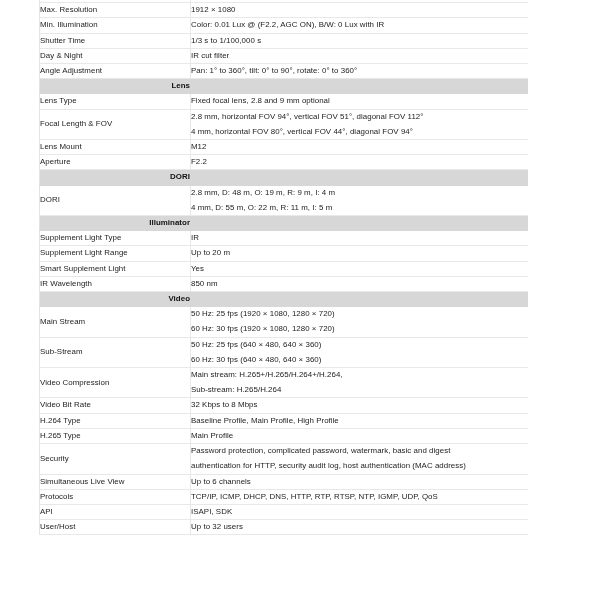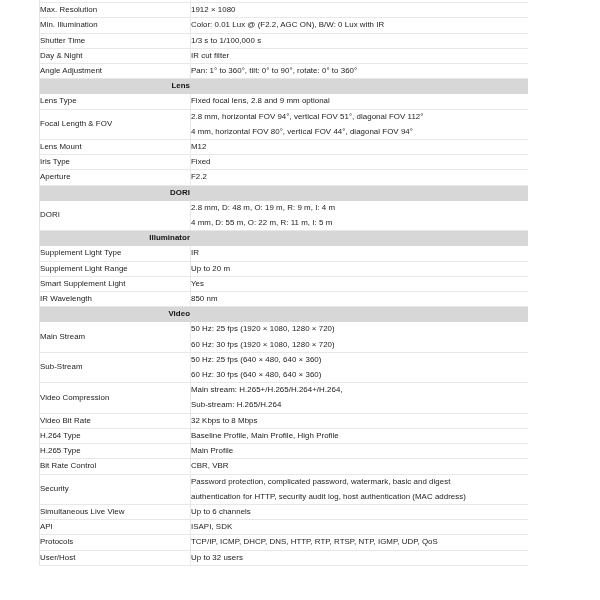--- a/index.html
+++ b/index.html
@@ -148,12 +148,6 @@
             </td>
           </tr>
           <tr class="spec-row">
-            <td class="label-cell">Iris Type</td>
-            <td class="value-cell">
-              <span class="line">Fixed</span>
-            </td>
-          </tr>
-          <tr class="spec-row">
             <td class="label-cell">Aperture</td>
             <td class="value-cell">
               <span class="line">F2.2</span>

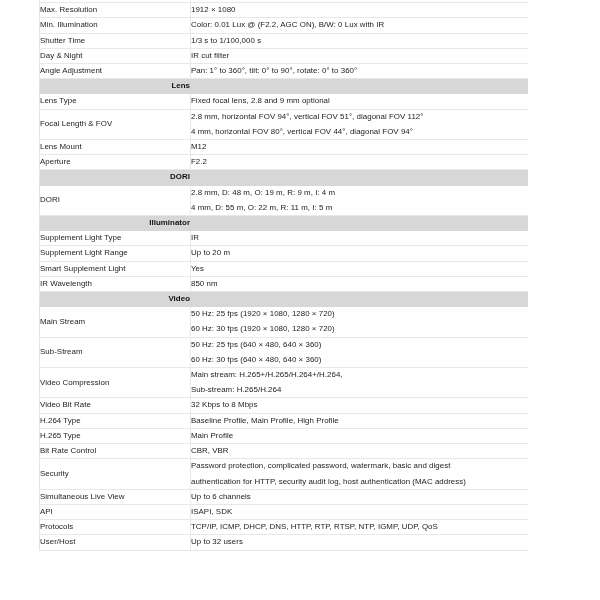--- a/index.html
+++ b/index.html
@@ -235,12 +235,6 @@
               <span class="line">Main Profile</span>
             </td>
           </tr>
-          <tr class="spec-row">
-            <td class="label-cell">Bit Rate Control</td>
-            <td class="value-cell">
-              <span class="line">CBR, VBR</span>
-            </td>
-          </tr>
           <tr class="spec-row two-line">
             <td class="label-cell">Security</td>
             <td class="value-cell">

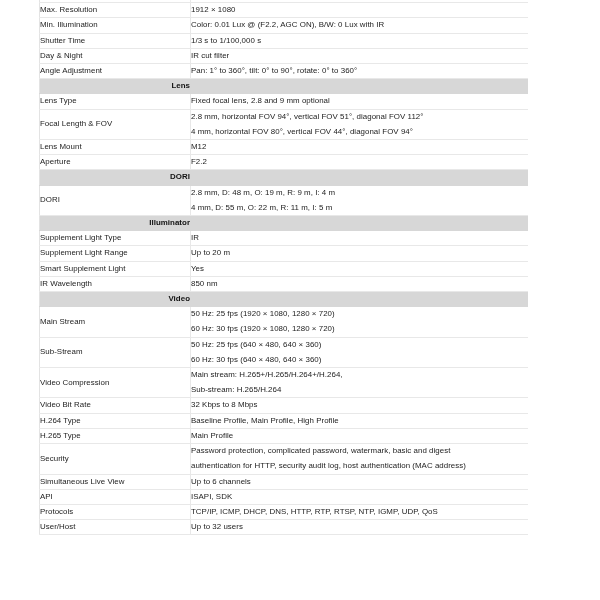--- a/index.html
+++ b/index.html
@@ -249,15 +249,15 @@
             </td>
           </tr>
           <tr class="spec-row">
+            <td class="label-cell">Protocols</td>
+            <td class="value-cell">
+              <span class="line">TCP/IP, ICMP, DHCP, DNS, HTTP, RTP, RTSP, NTP, IGMP, UDP, QoS</span>
+            </td>
+          </tr>
+          <tr class="spec-row">
             <td class="label-cell">API</td>
             <td class="value-cell">
               <span class="line">ISAPI, SDK</span>
-            </td>
-          </tr>
-          <tr class="spec-row">
-            <td class="label-cell">Protocols</td>
-            <td class="value-cell">
-              <span class="line">TCP/IP, ICMP, DHCP, DNS, HTTP, RTP, RTSP, NTP, IGMP, UDP, QoS</span>
             </td>
           </tr>
           <tr class="spec-row">

